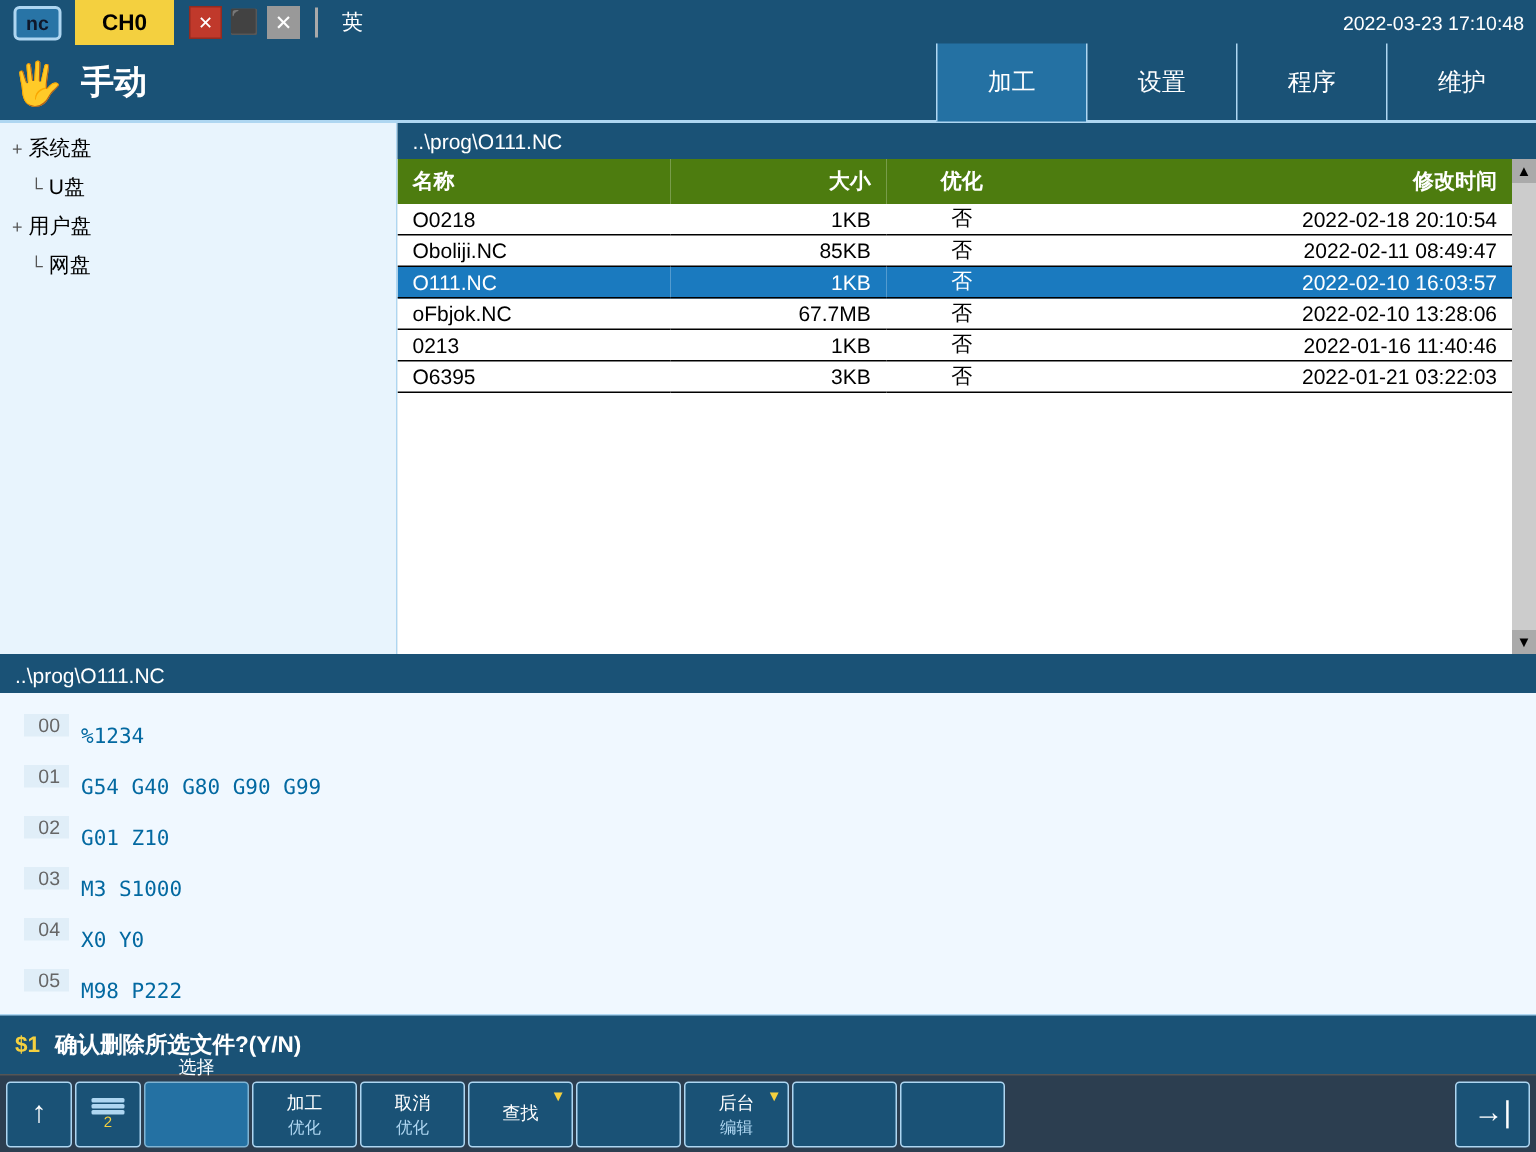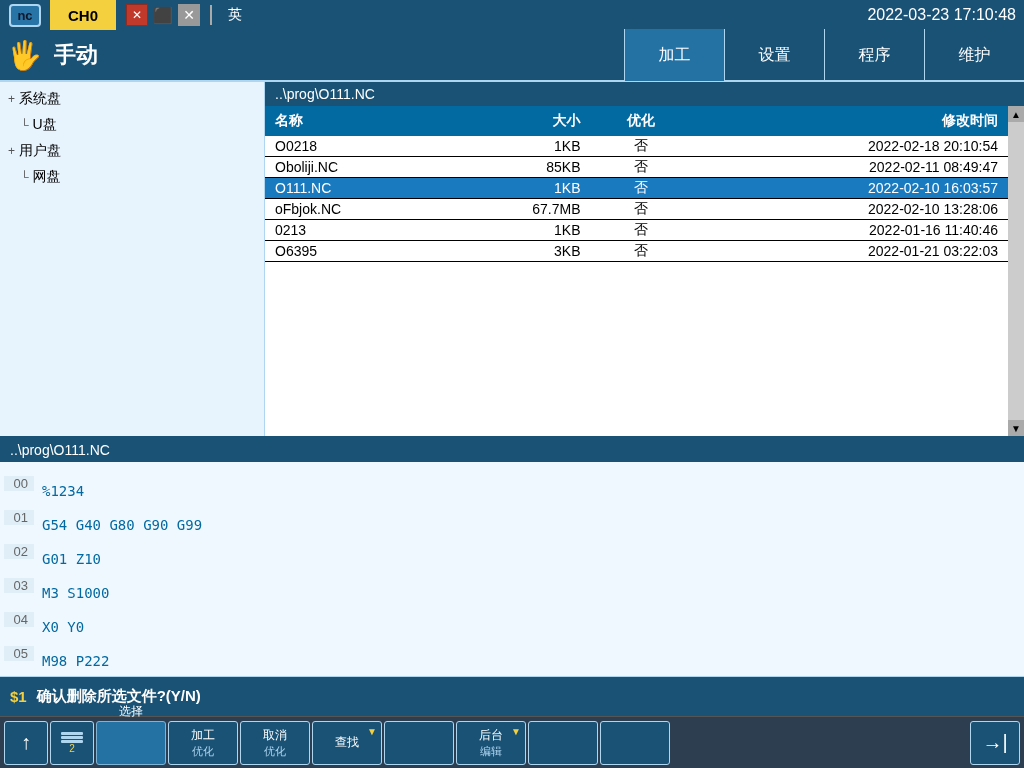--- a/index.html
+++ b/index.html
@@ -16,7 +16,7 @@
     #x-btn { width: 22px; height: 22px; background: #999; display: flex; align-items: center; justify-content: center; color: white; cursor: pointer; font-size: 14px; }
     #separator-v { width: 2px; height: 20px; background: #aaa; margin: 0 6px; }
     #lang-btn { color: white; font-size: 14px; padding: 0 6px; cursor: pointer; }
-    #datetime { color: white; font-size: 16px; margin-left: auto; padding-right: 8px; text-align: right; }
+    #datetime { color: white; font-size: 13px; margin-left: auto; padding-right: 8px; text-align: right; }
 
     
     #header { display: flex; align-items: center; height: 52px; background: #1a5276; border-bottom: 2px solid #aed6f1; }

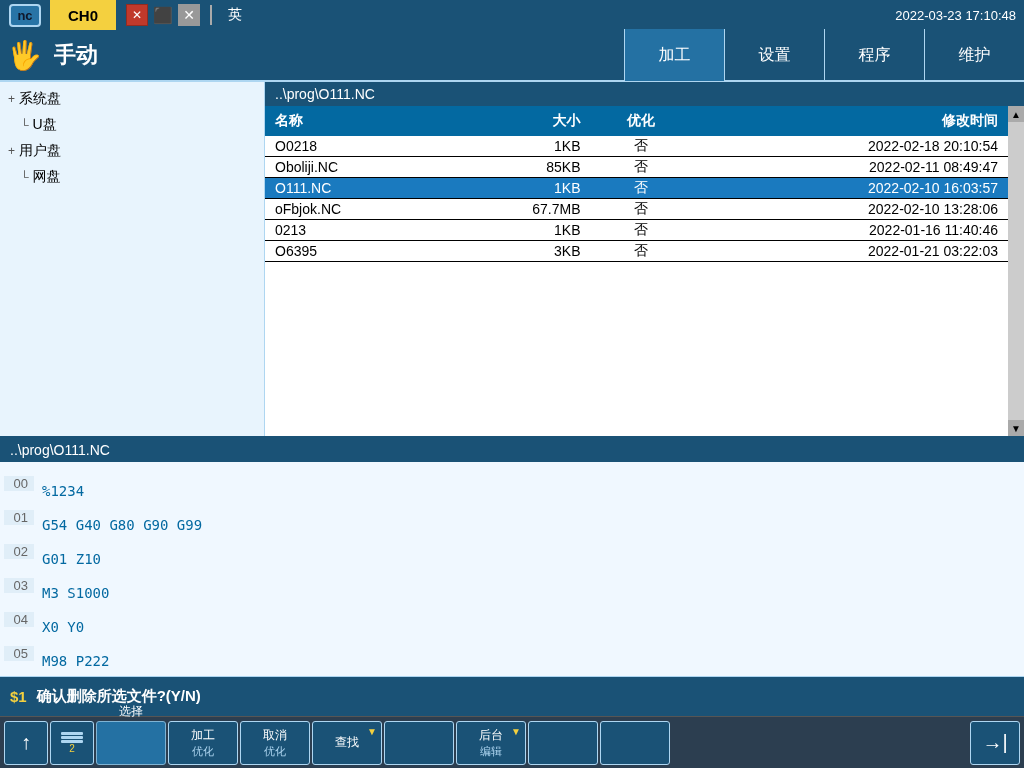--- a/index.html
+++ b/index.html
@@ -39,7 +39,7 @@
     #file-panel { flex: 1; display: flex; flex-direction: column; background: #fff; }
     #file-path { background: #1a5276; color: white; padding: 4px 10px; font-size: 14px; }
     #file-table { width: 100%; border-collapse: collapse; }
-    #file-table thead tr { background: #0369a1; color: white; }
+    #file-table thead tr { background: #4d7c0f; color: white; }
     #file-table th { padding: 6px 10px; text-align: center; font-size: 14px; border: none; }
     #file-table td { padding: 1px 10px; font-size: 14px; border-bottom: 1px solid #000000; }
     #file-table .col-name { text-align: left; }

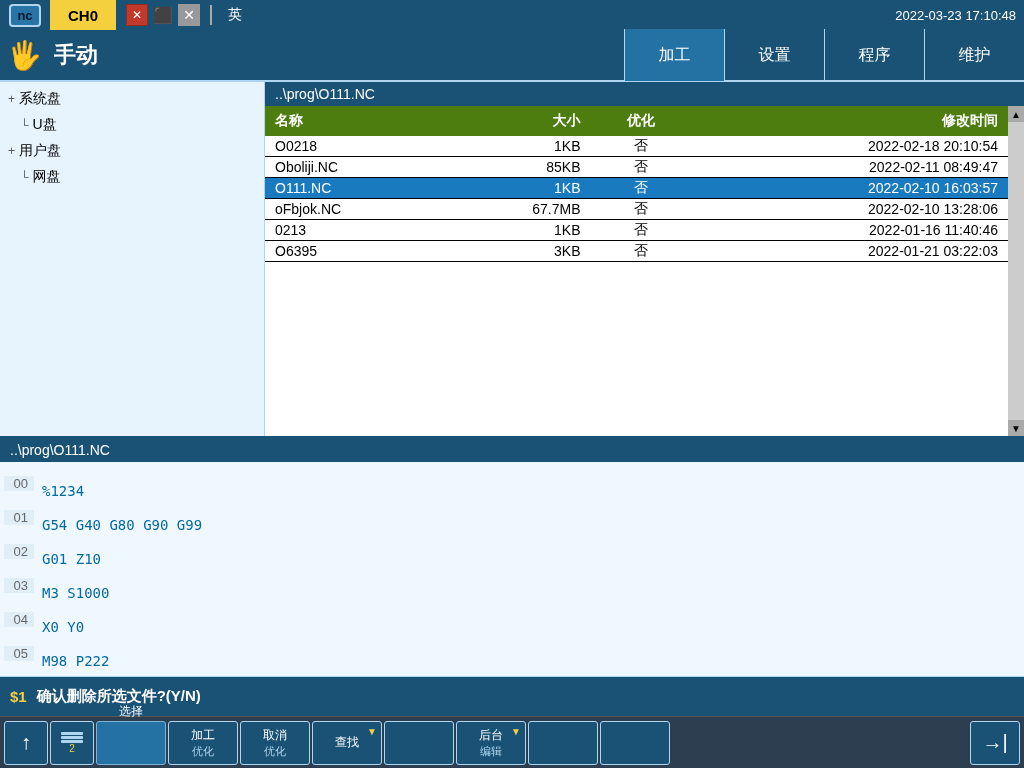--- a/index.html
+++ b/index.html
@@ -60,7 +60,7 @@
     #code-panel { background: #f0f8ff; border-top: 2px solid #1a5276; }
     #code-path { background: #1a5276; color: white; padding: 4px 10px; font-size: 14px; }
     #code-content { padding: 4px 0; background: #f0f8ff; }
-    .code-line { display: flex; align-items: center; padding: 1px 4px; }
+    .code-line { display: flex; align-items: center; padding: 1px 16px; }
     .line-num { width: 30px; text-align: right; color: #666; font-size: 13px; padding-right: 6px; background: #e0eef8; }
     .line-code { font-size: 14px; color: #0369a1; padding-left: 8px; font-family: monospace; margin-top: 16px; }
 

